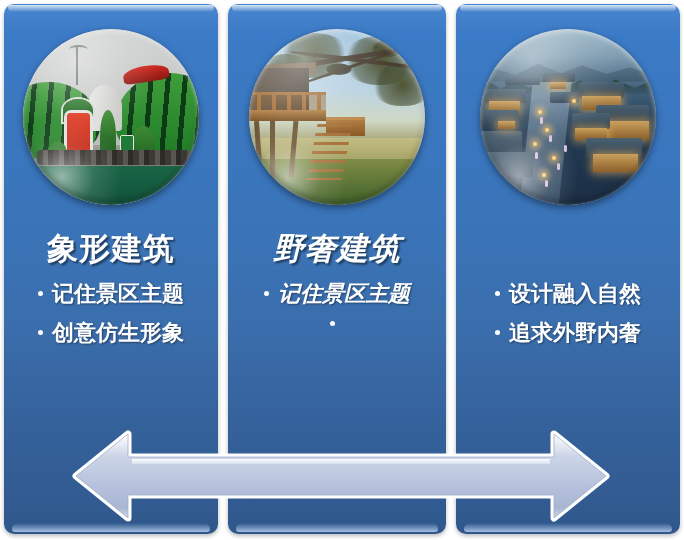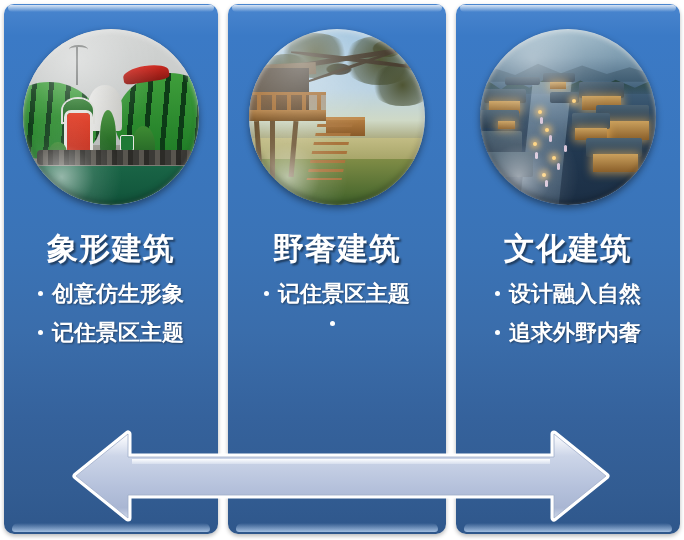--- a/index.html
+++ b/index.html
@@ -57,7 +57,7 @@
     pointer-events: none;
   }
   .panel-1 { left: 4px;   width: 214px; }
-  .panel-2 { left: 228px; width: 218px; }
+  .panel-2 { left: 228px; width: 218px; font-style: italic; }
   .panel-3 { left: 456px; width: 224px; }
 
   

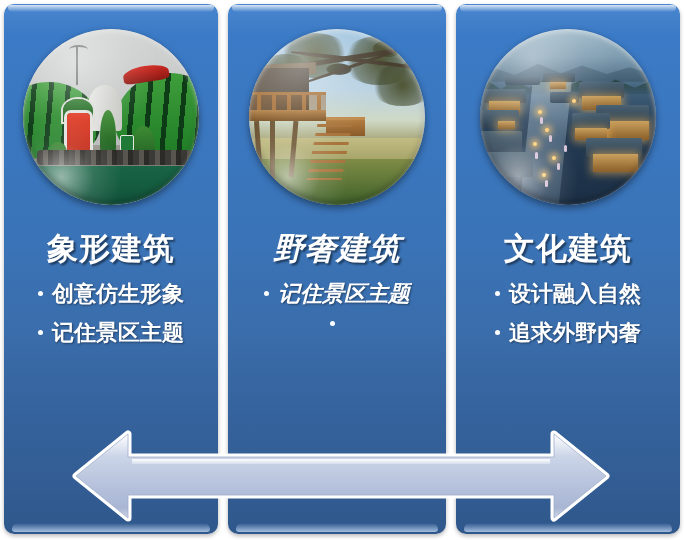--- a/index.html
+++ b/index.html
@@ -450,7 +450,6 @@
       <div class="rim"></div>
     </div>
 
-    <div class="title">文化建筑</div>
 
     <ul class="bullets">
       <li>

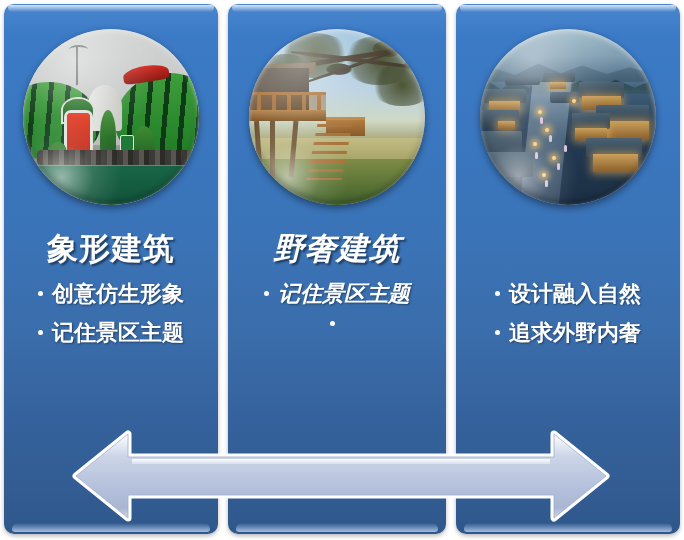--- a/index.html
+++ b/index.html
@@ -356,11 +356,11 @@
     <ul class="bullets">
       <li>
         <span class="dot"></span>
+        <span>记住景区主题</span>
+      </li>
+      <li>
+        <span class="dot"></span>
         <span>创意仿生形象</span>
-      </li>
-      <li>
-        <span class="dot"></span>
-        <span>记住景区主题</span>
       </li>
     </ul>
   </div>

